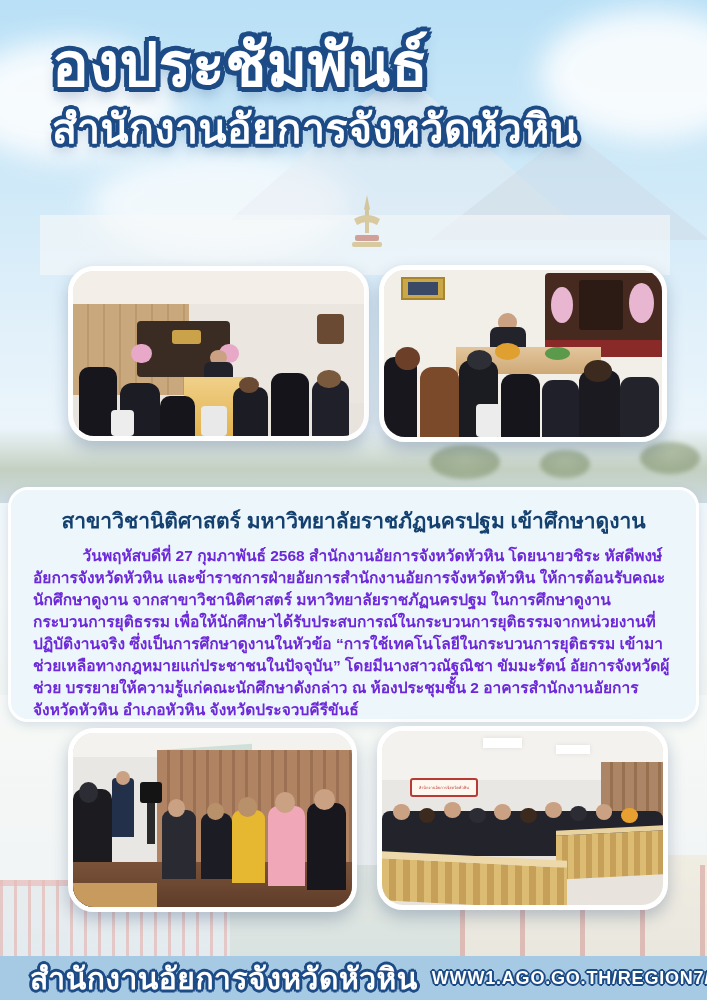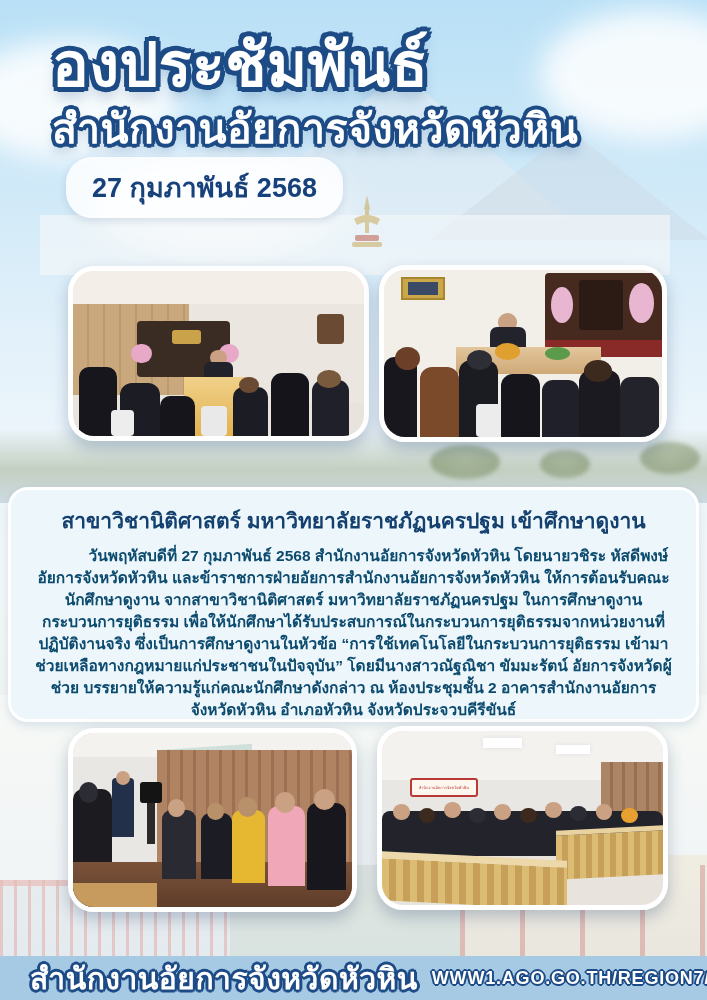--- a/index.html
+++ b/index.html
@@ -94,7 +94,6 @@
 
   <div class="outline-big" style="position:absolute; left:52px; top:16px;">องประชัมพันธ์</div>
   <div class="outline-mid" style="position:absolute; left:52px; top:96px;">สำนักงานอัยการจังหวัดหัวหิน</div>
-  <div class="date-pill">27 กุมภาพันธ์ 2568</div>
 
   <div class="photo" style="left:68px; top:266px; width:301px; height:175px;">
     <div class="s" style="left:0;top:0;width:100%;height:22%;background:#f3efe8;"></div>

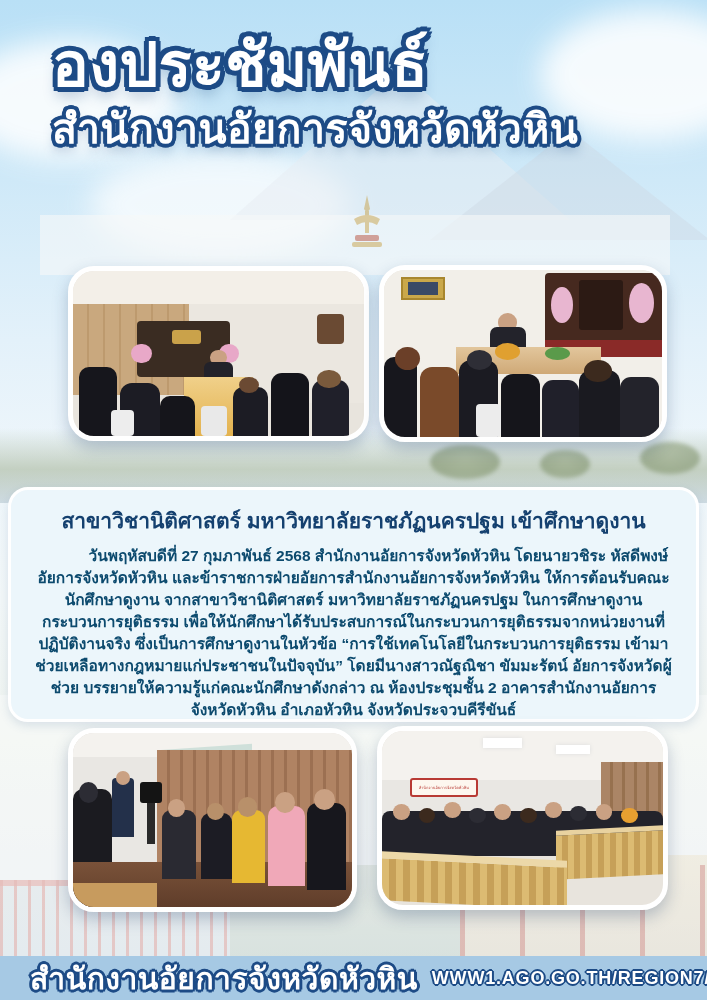--- a/index.html
+++ b/index.html
@@ -56,8 +56,8 @@
     background:#ecf6fb; border:3px solid #ffffff; border-radius:20px;
     box-shadow:0 4px 10px rgba(60,100,150,.15); padding:14px 22px 10px 22px; }
   .panel h1 { color:#14406f; font-size:21px; font-weight:800; text-align:center; margin-bottom:8px; }
-  .panel p  { color:#0c4a6e; font-size:15.5px; font-weight:700; line-height:1.42;
-              text-indent:3.2em; text-align:center; }
+  .panel p  { color:#6d28d9; font-size:15.5px; font-weight:700; line-height:1.42;
+              text-indent:3.2em; text-align:left; }
 
   
   .footer-bar { position:absolute; left:0; top:956px; width:707px; height:44px; background:#a6c9e4;

